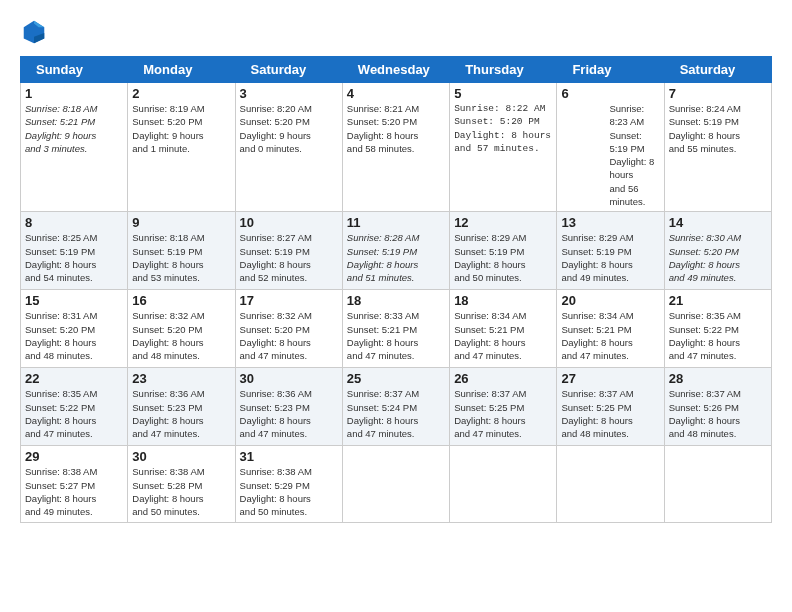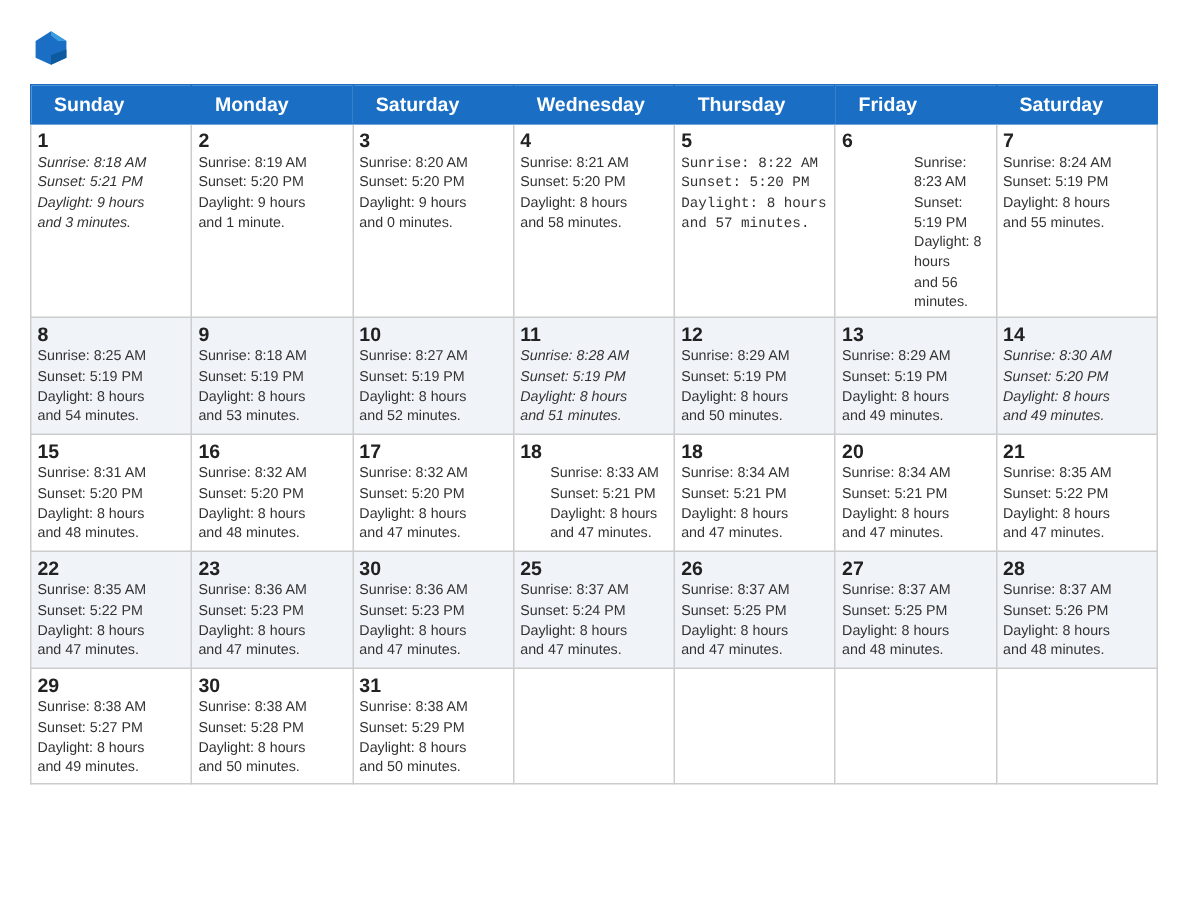--- a/index.html
+++ b/index.html
@@ -254,7 +254,7 @@
           </td>
           <td>
             <span class="day-num">18</span>
-            <div class="day-info" style="white-space: pre-line; margin-left: 20px;">Sunrise: 8:33 AM
+            <div class="day-info" style="white-space: pre-line;">Sunrise: 8:33 AM
 Sunset: 5:21 PM
 Daylight: 8 hours
 and 47 minutes.</div>

